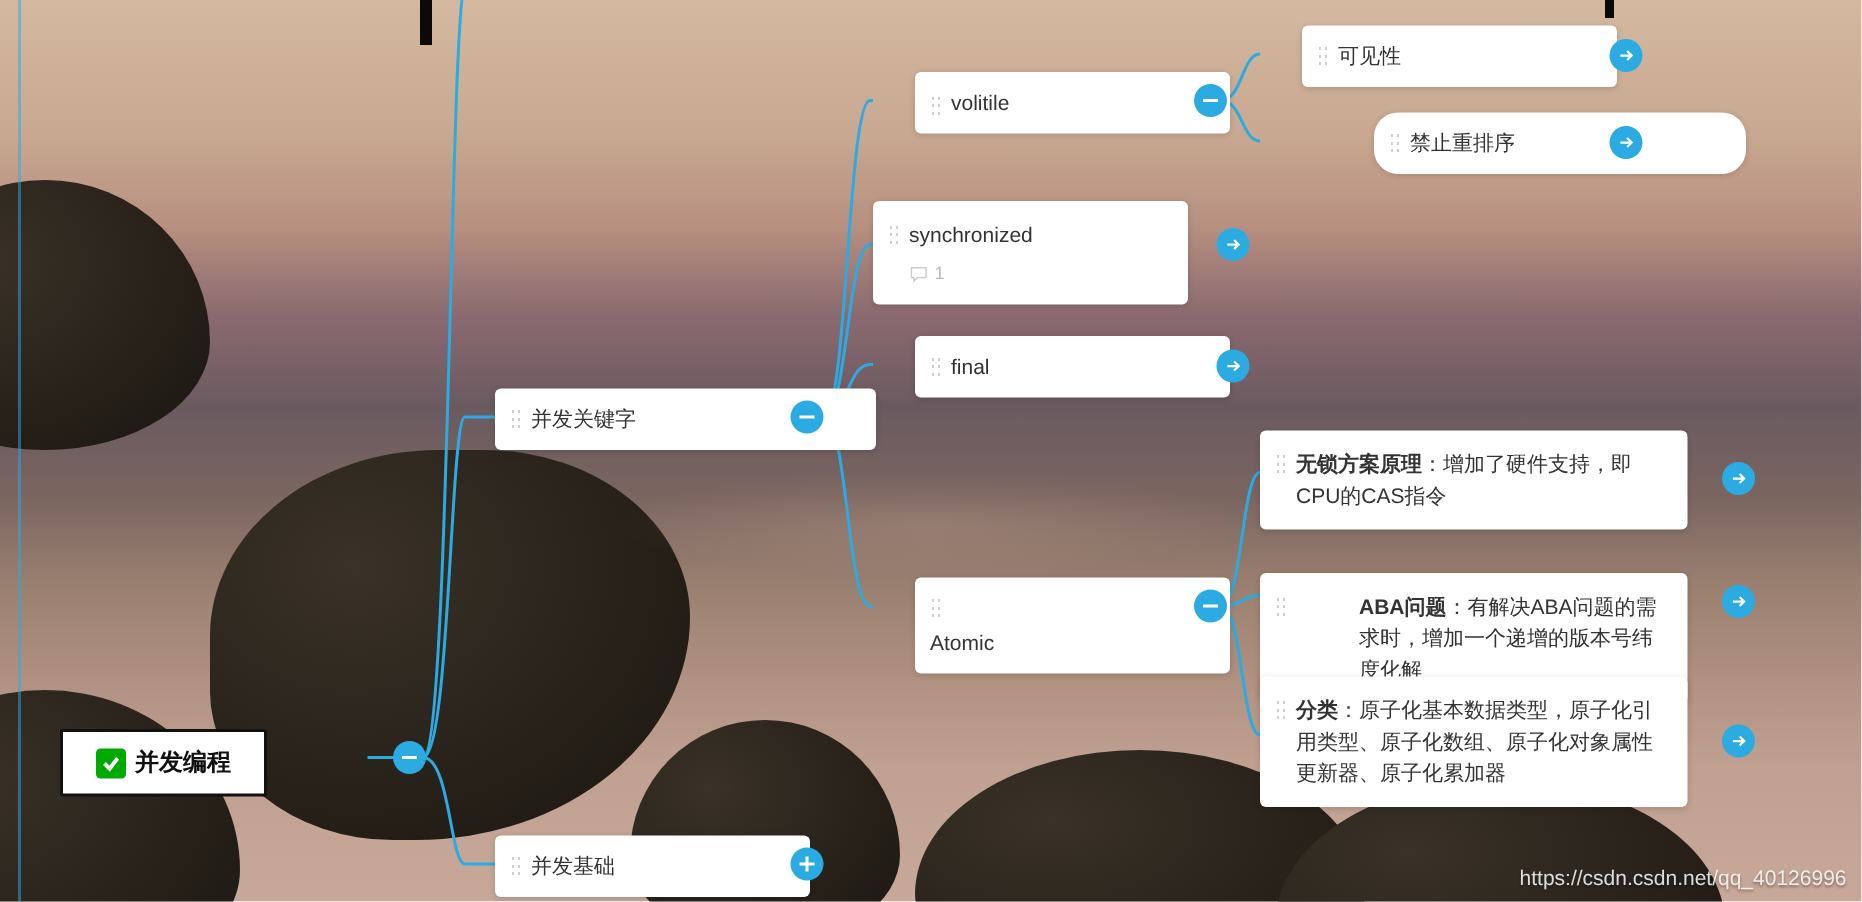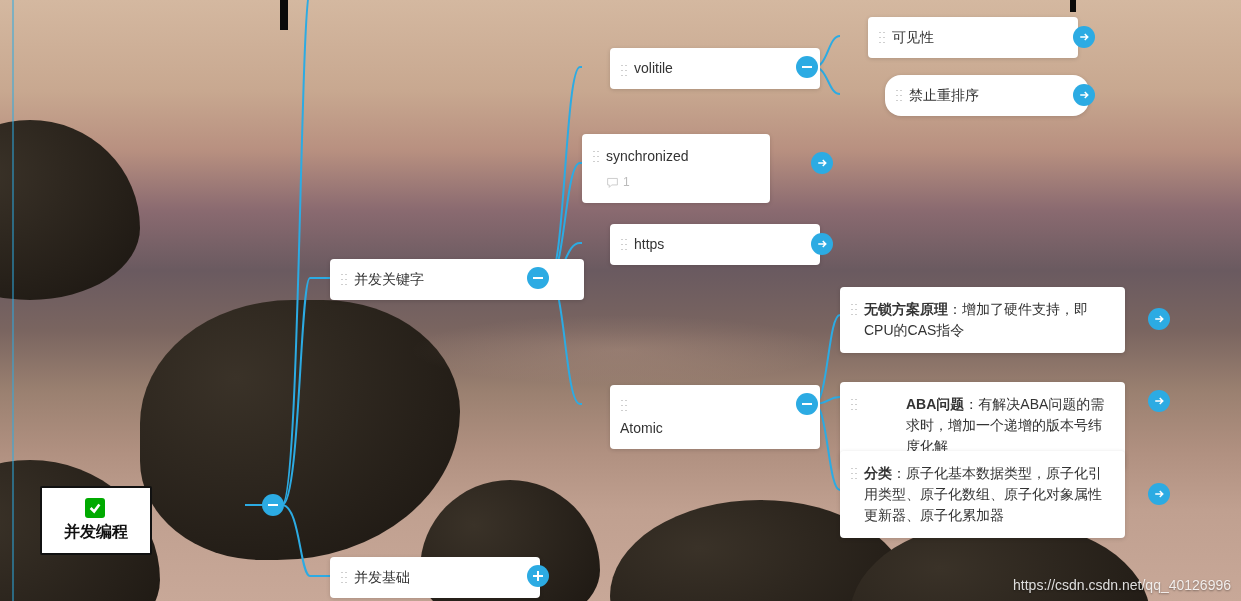--- a/index.html
+++ b/index.html
@@ -228,7 +228,7 @@
       </svg>
 </div>
 
-<div class="node narrow" style="left:857px; top:75px; width:204px;border-radius:16px;">
+<div class="node narrow" style="left:888px; top:75px; width:248px;border-radius:16px;">
   <span class="grip"></span>
   <span class="content">禁止重排序</span>
 </div>

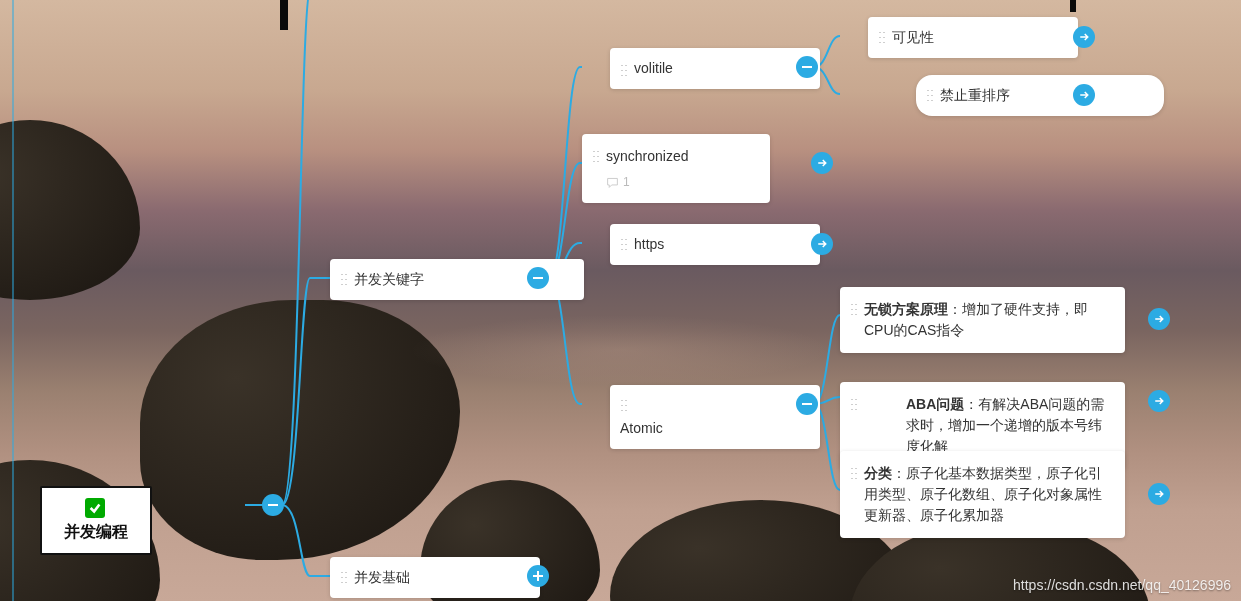--- a/index.html
+++ b/index.html
@@ -184,7 +184,7 @@
 </div>
 <div class="btn minus" style="left:796px; top:56px;"></div>
 
-<div class="node" style="left:582px; top:134px; width:188px;">
+<div class="node" style="left:582px; top:134px; width:210px;">
   <span class="grip"></span>
   <div class="content">
     <div>synchronized</div>

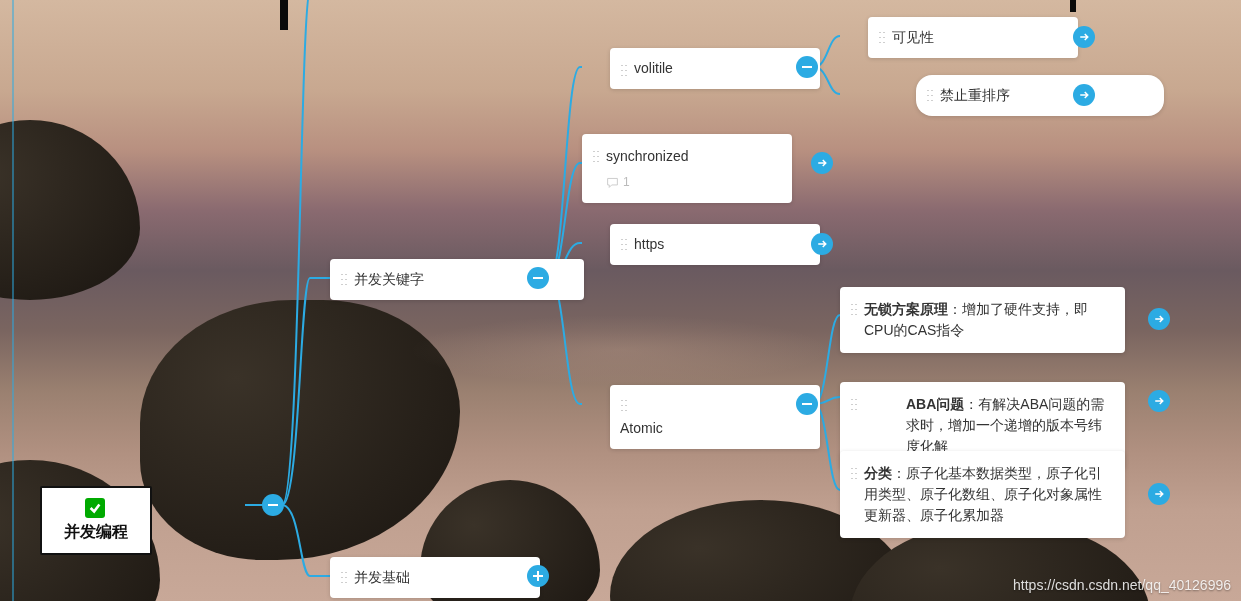--- a/index.html
+++ b/index.html
@@ -204,7 +204,7 @@
 
 <div class="node narrow" style="left:582px; top:224px; width:210px;">
   <span class="grip"></span>
-  <span class="content">https</span>
+  <span class="content">final</span>
 </div>
 <div class="btn arrow" style="left:811px; top:233px;">
   <svg viewBox="0 0 16 16">

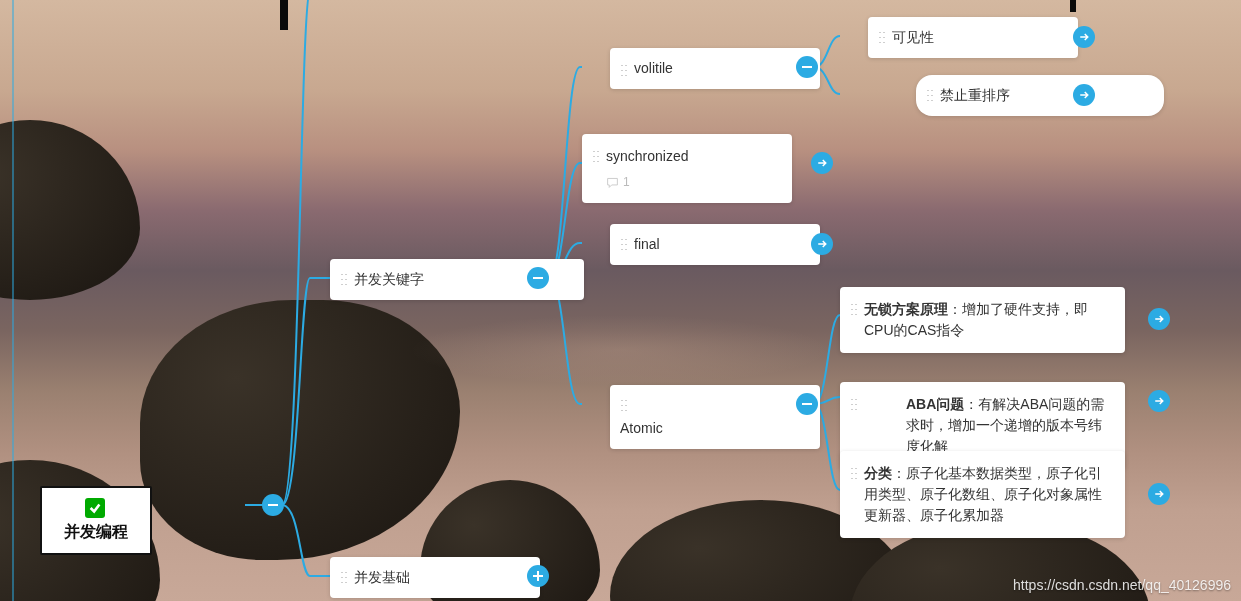--- a/index.html
+++ b/index.html
@@ -83,7 +83,7 @@
     font-size: 16px;
     font-weight: 700;
     color: #111;
-    display: flex; align-items: center; gap: 4px; flex-direction: column;
+    display: flex; align-items: center; gap: 4px;
   }
   .check { display:inline-flex; width:20px; height:20px; background:#0a0; border-radius:3px;
     align-items:center; justify-content:center; margin-right:2px; }

